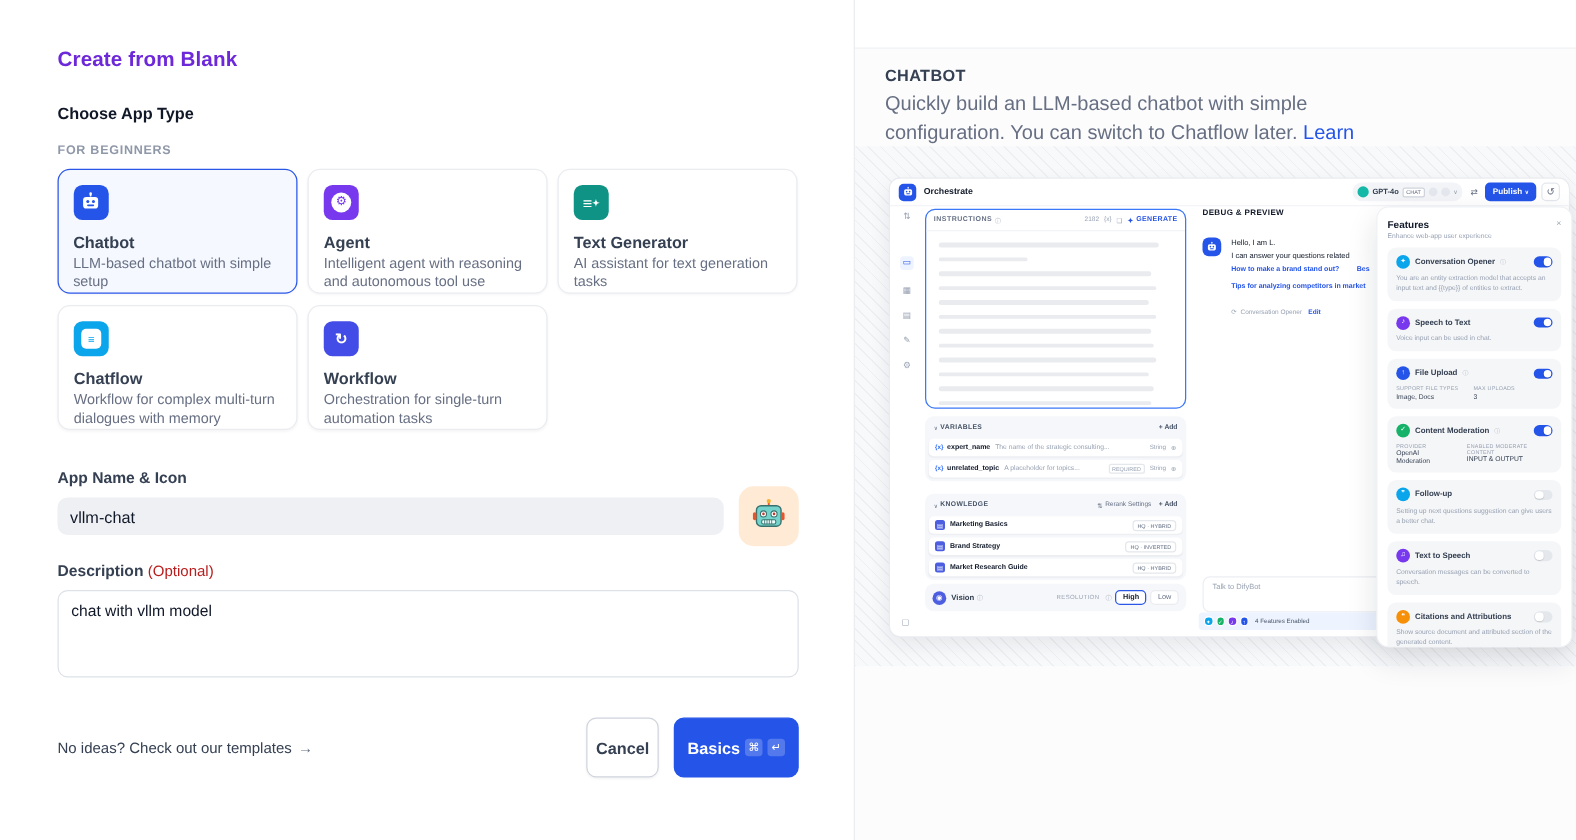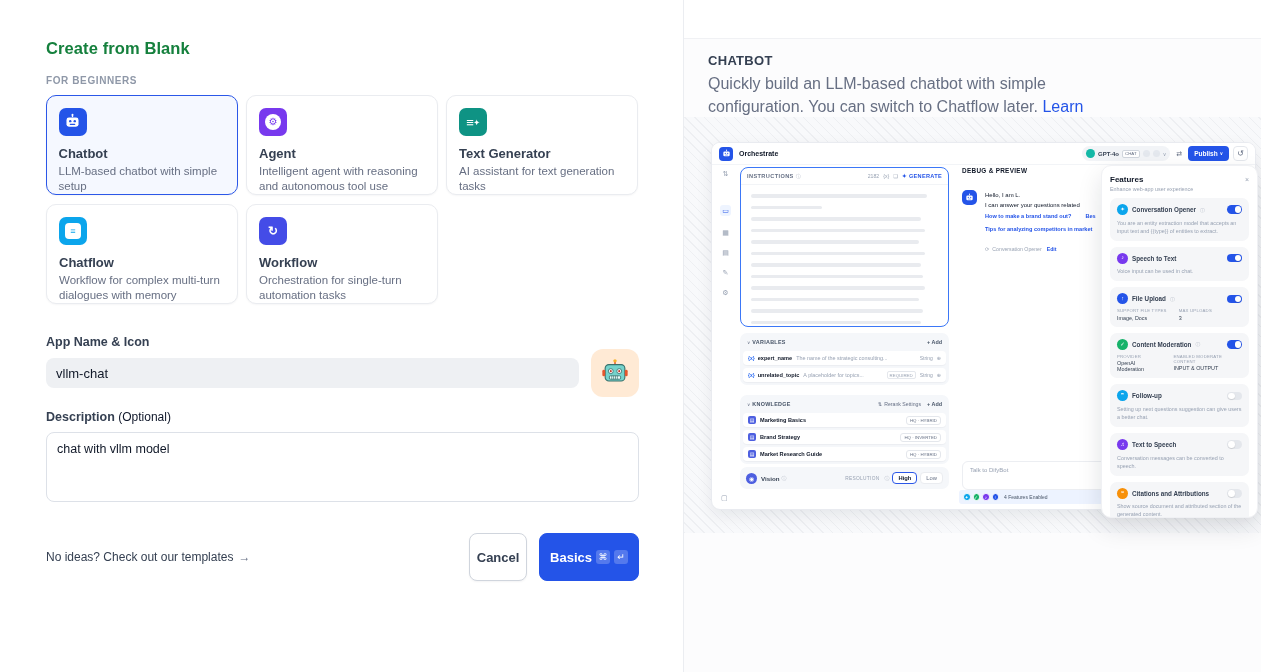--- a/index.html
+++ b/index.html
@@ -8,7 +8,7 @@
 
   
   .pane-left{width:683px;height:672px;background:#fff;padding:39px 44px 0 46px;position:relative;flex:none}
-  .h-title{font-size:16.5px;font-weight:700;color:#15803d;letter-spacing:.1px}
+  .h-title{font-size:16.5px;font-weight:700;color:#6d28d9;letter-spacing:.1px}
   .h-section{font-size:13px;font-weight:700;color:#101828;margin-top:25px}
   .group-label{font-size:10px;font-weight:600;color:#8f98a8;letter-spacing:.6px;margin-top:17px}
   .cards{display:flex;gap:8px;margin-top:9px}

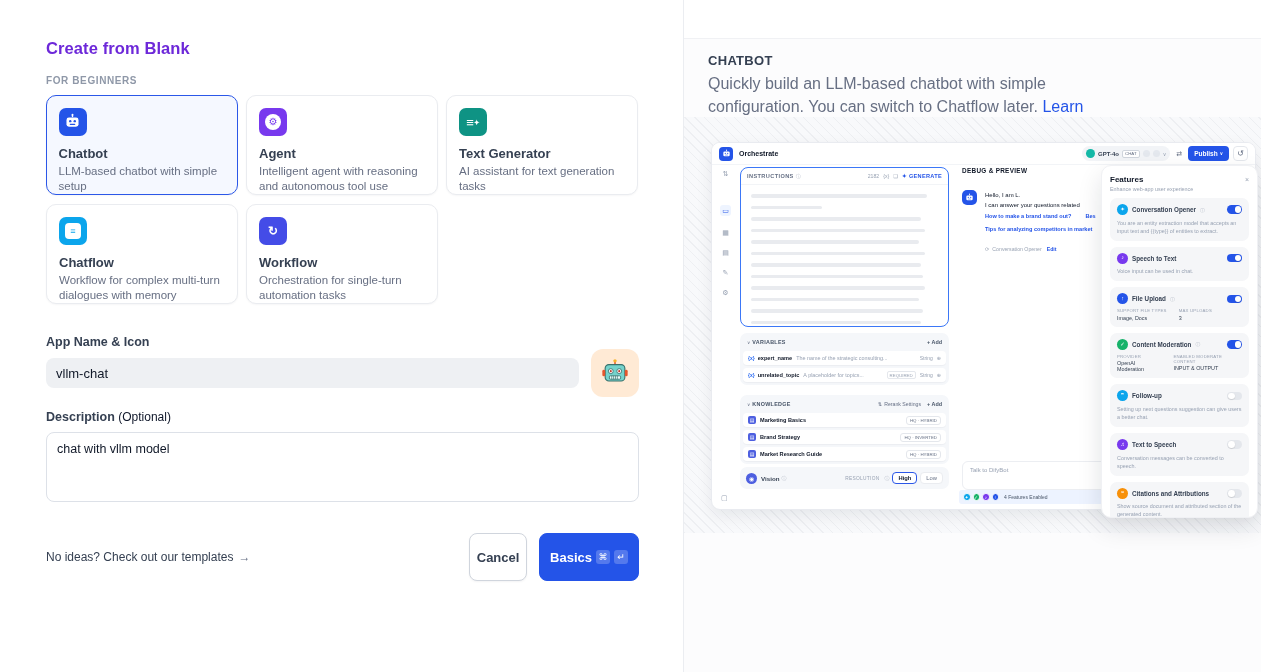--- a/index.html
+++ b/index.html
@@ -146,6 +146,7 @@
 
 <div class="pane-left">
   <div class="h-title">Create from Blank</div>
+  <div class="h-section">Choose App Type</div>
 
   <div class="group-label">FOR BEGINNERS</div>
   <div class="cards">

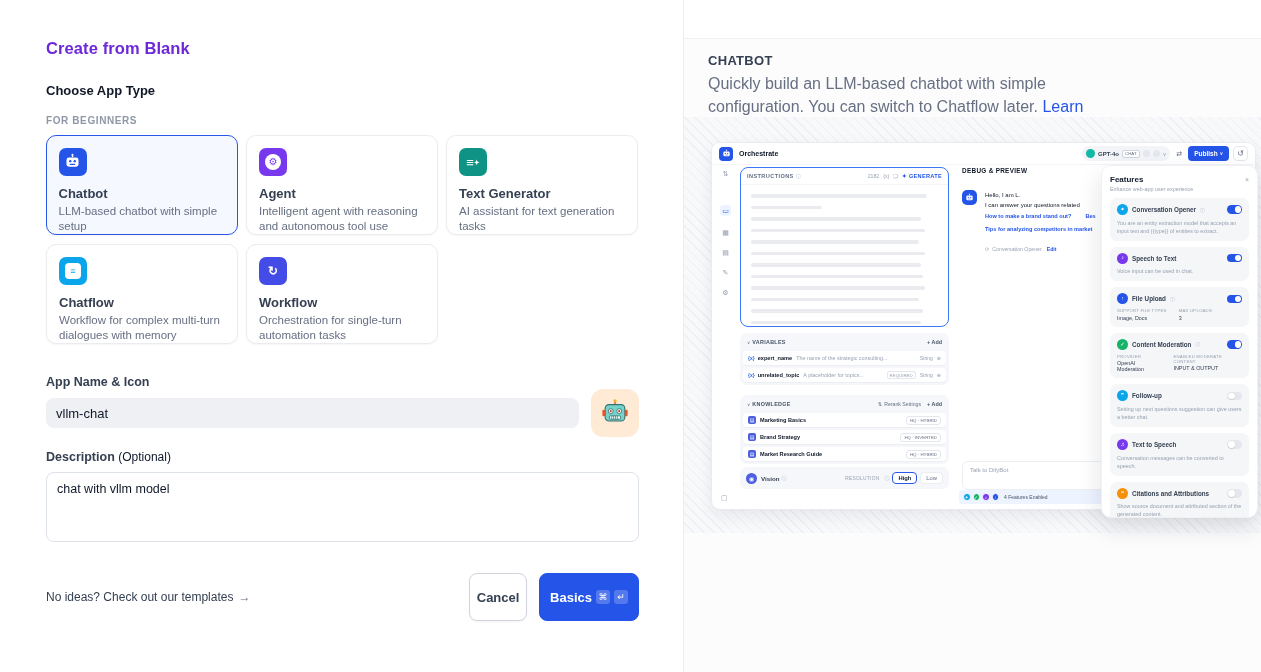--- a/index.html
+++ b/index.html
@@ -25,7 +25,7 @@
   .field-label{font-size:12.5px;font-weight:700;color:#354052}
   .lbl-appname{margin-top:31px}
   .lbl-desc{margin-top:22px}
-  .optional{font-weight:400;color:#0f172a;font-size:12px}
+  .optional{font-weight:400;color:#b91c1c;font-size:12px}
   .name-row{margin-top:9px;position:relative;width:593px}
   .name-input{width:533px;height:30px;background:#eef0f3;border:none;border-radius:8px;padding:0 10px;font-size:13px;color:#101828;font-family:"Liberation Sans",sans-serif;outline:none}
   .app-icon{position:absolute;right:0;top:-9px;width:48px;height:48px;border-radius:12px;background:#ffead5;display:flex;align-items:center;justify-content:center;cursor:pointer}

